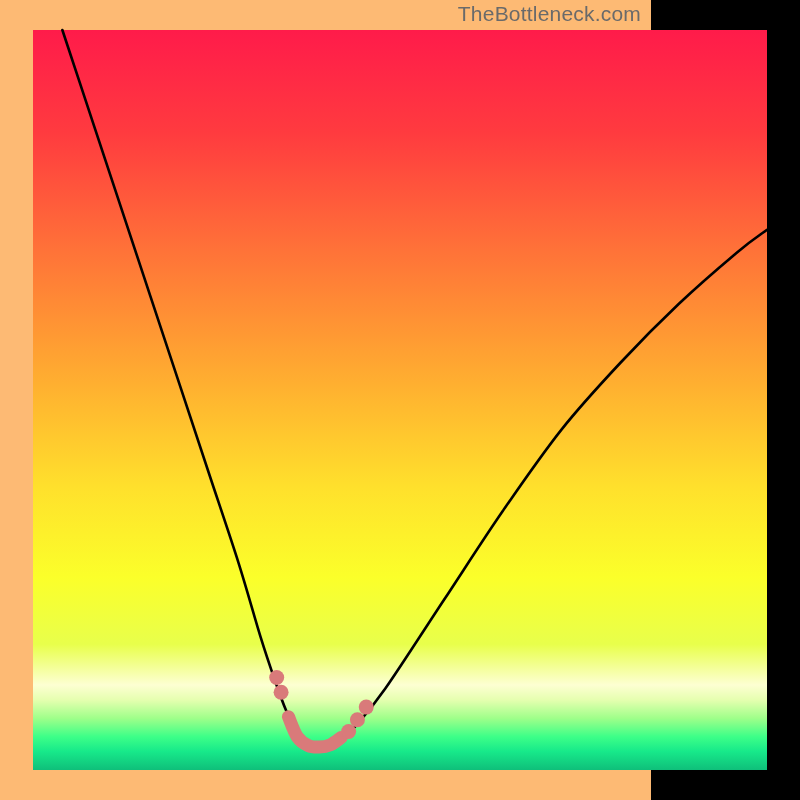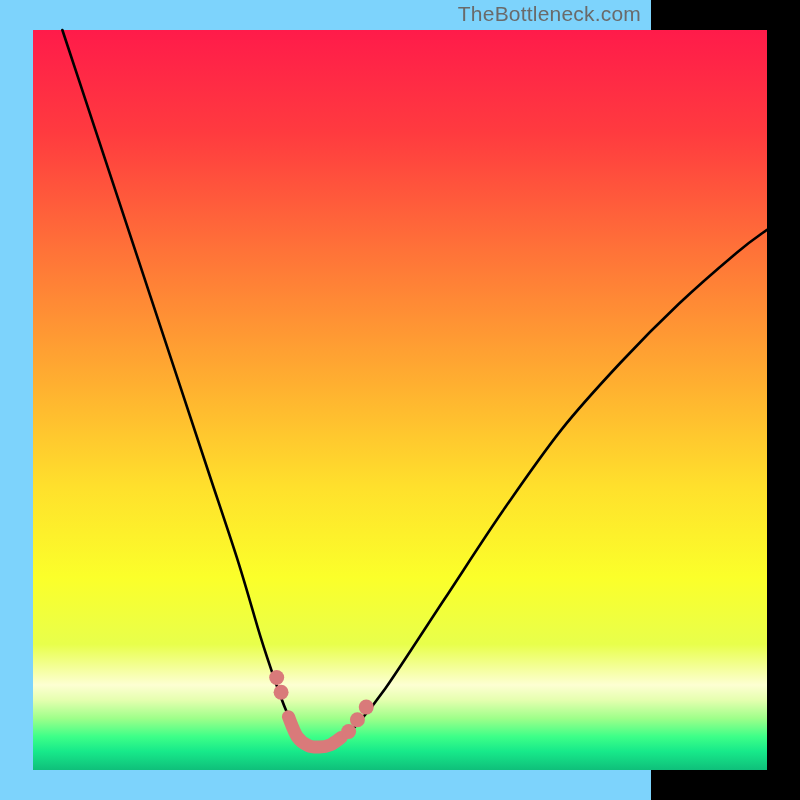--- a/index.html
+++ b/index.html
@@ -16,7 +16,7 @@
     left: 0; top: 0;
     width: 651px;
     height: 800px;
-    background: #7dd3fc;
+    background: #fdba74;
   }
   .watermark {
     position: absolute;

